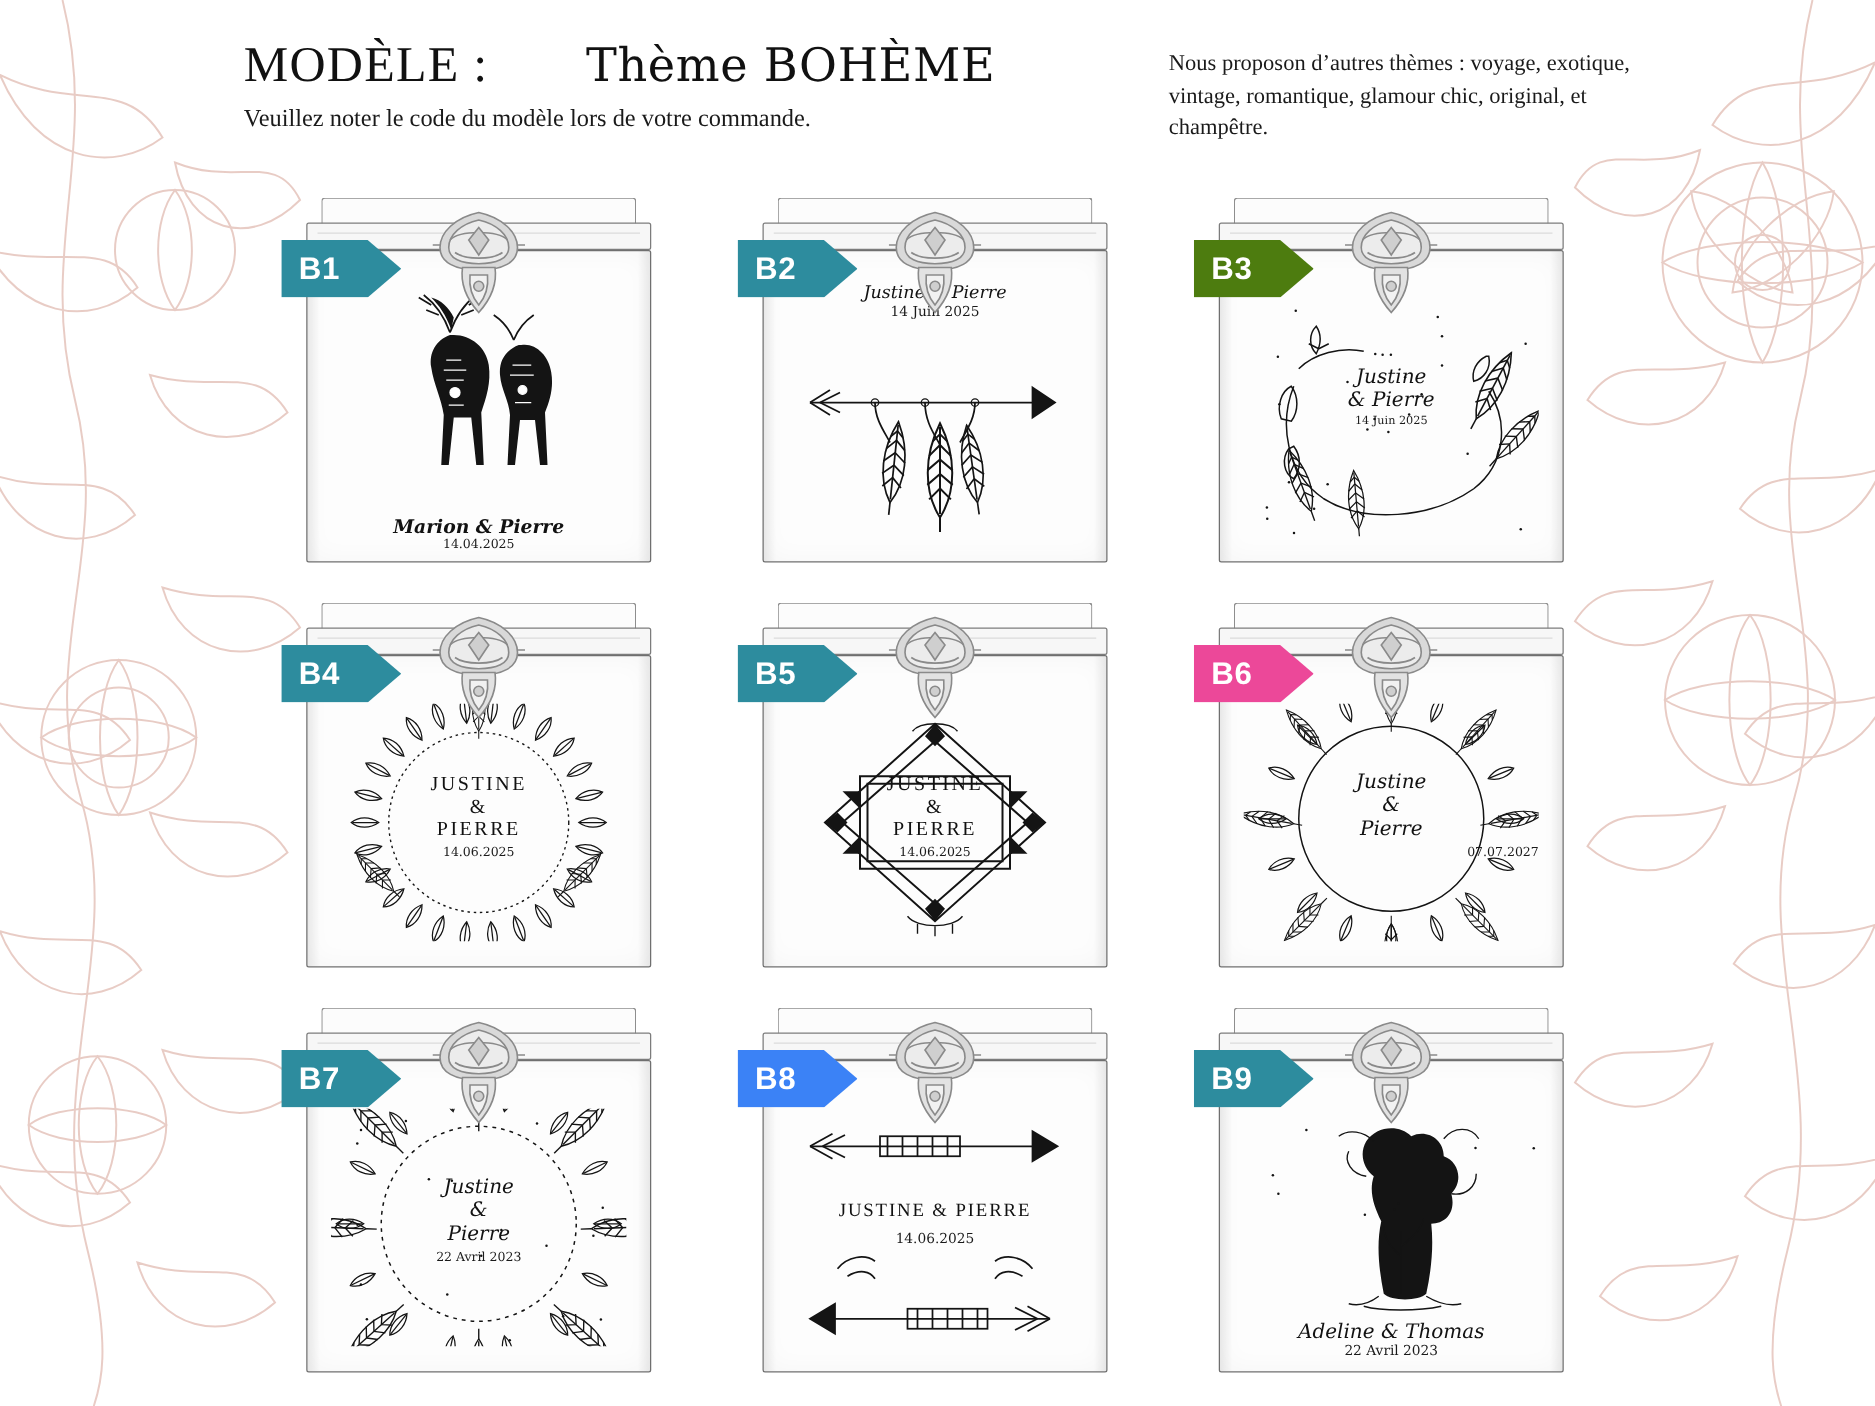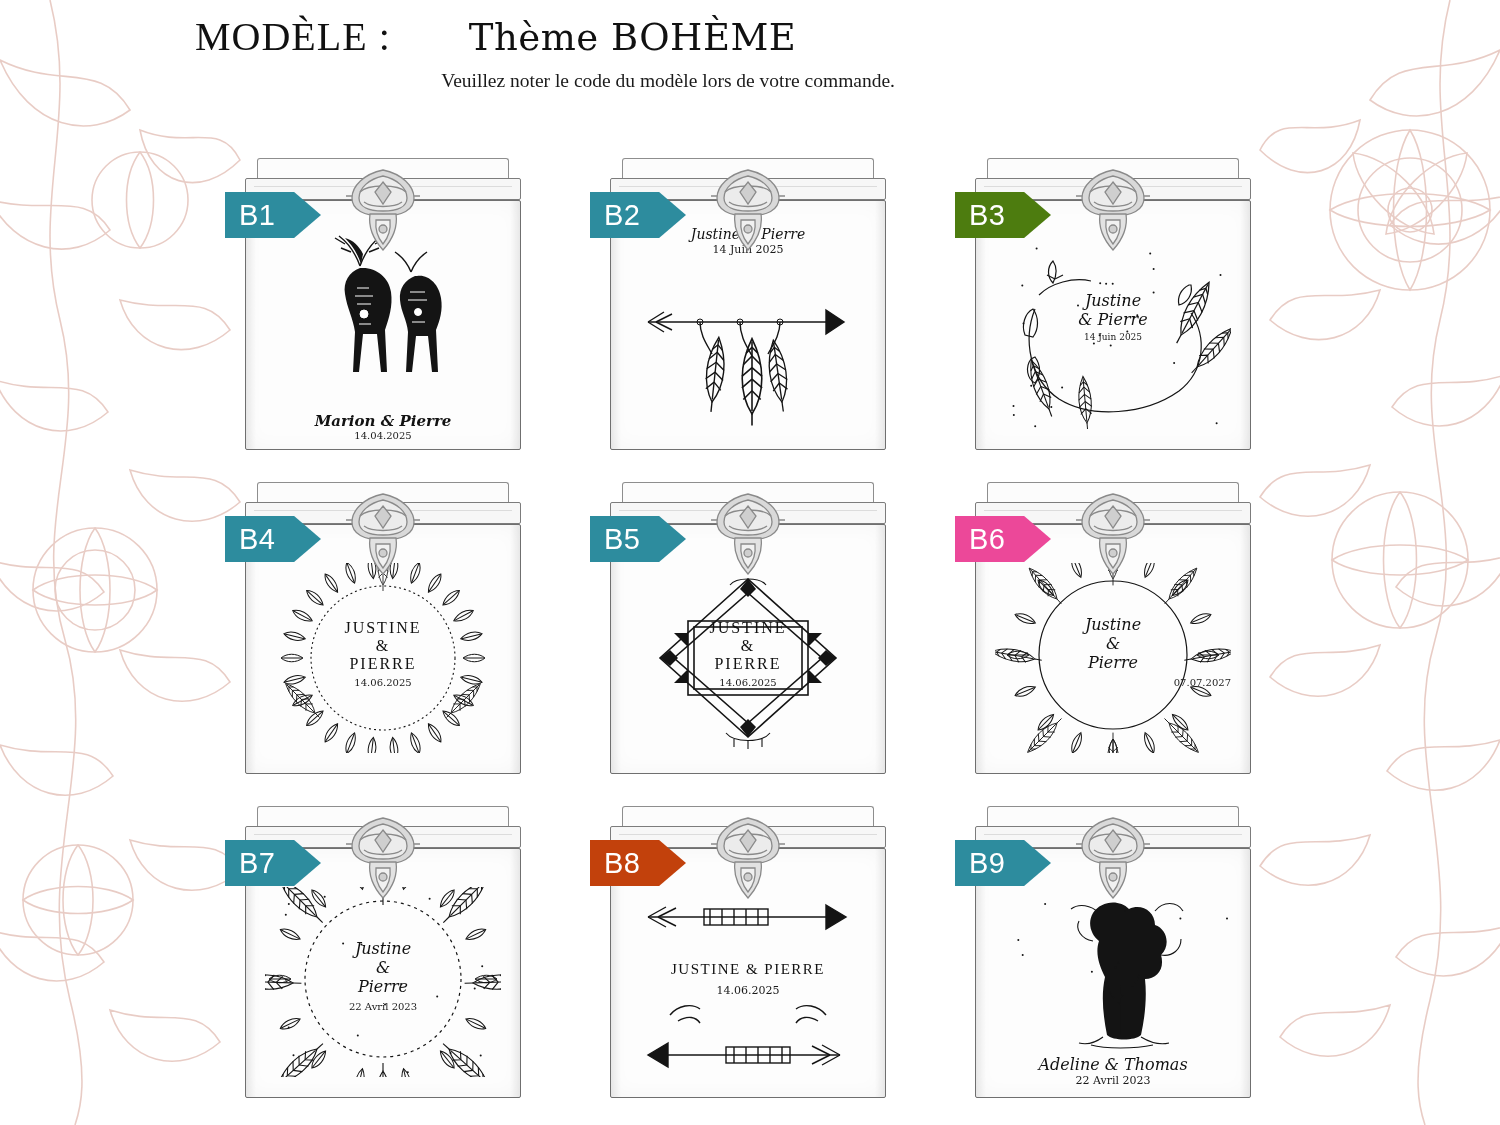--- a/index.html
+++ b/index.html
@@ -26,7 +26,7 @@
 
   
   .header { position:absolute; left:0; top:0; width:100%; height:140px; }
-  .title-block { position:absolute; left:195px; top:13px; width:700px;text-align:right; }
+  .title-block { position:absolute; left:195px; top:28px; width:700px; }
   .title-line { display:flex; align-items:baseline; }
   .title-main {
     font-size:40px; letter-spacing:1px; color:#111;

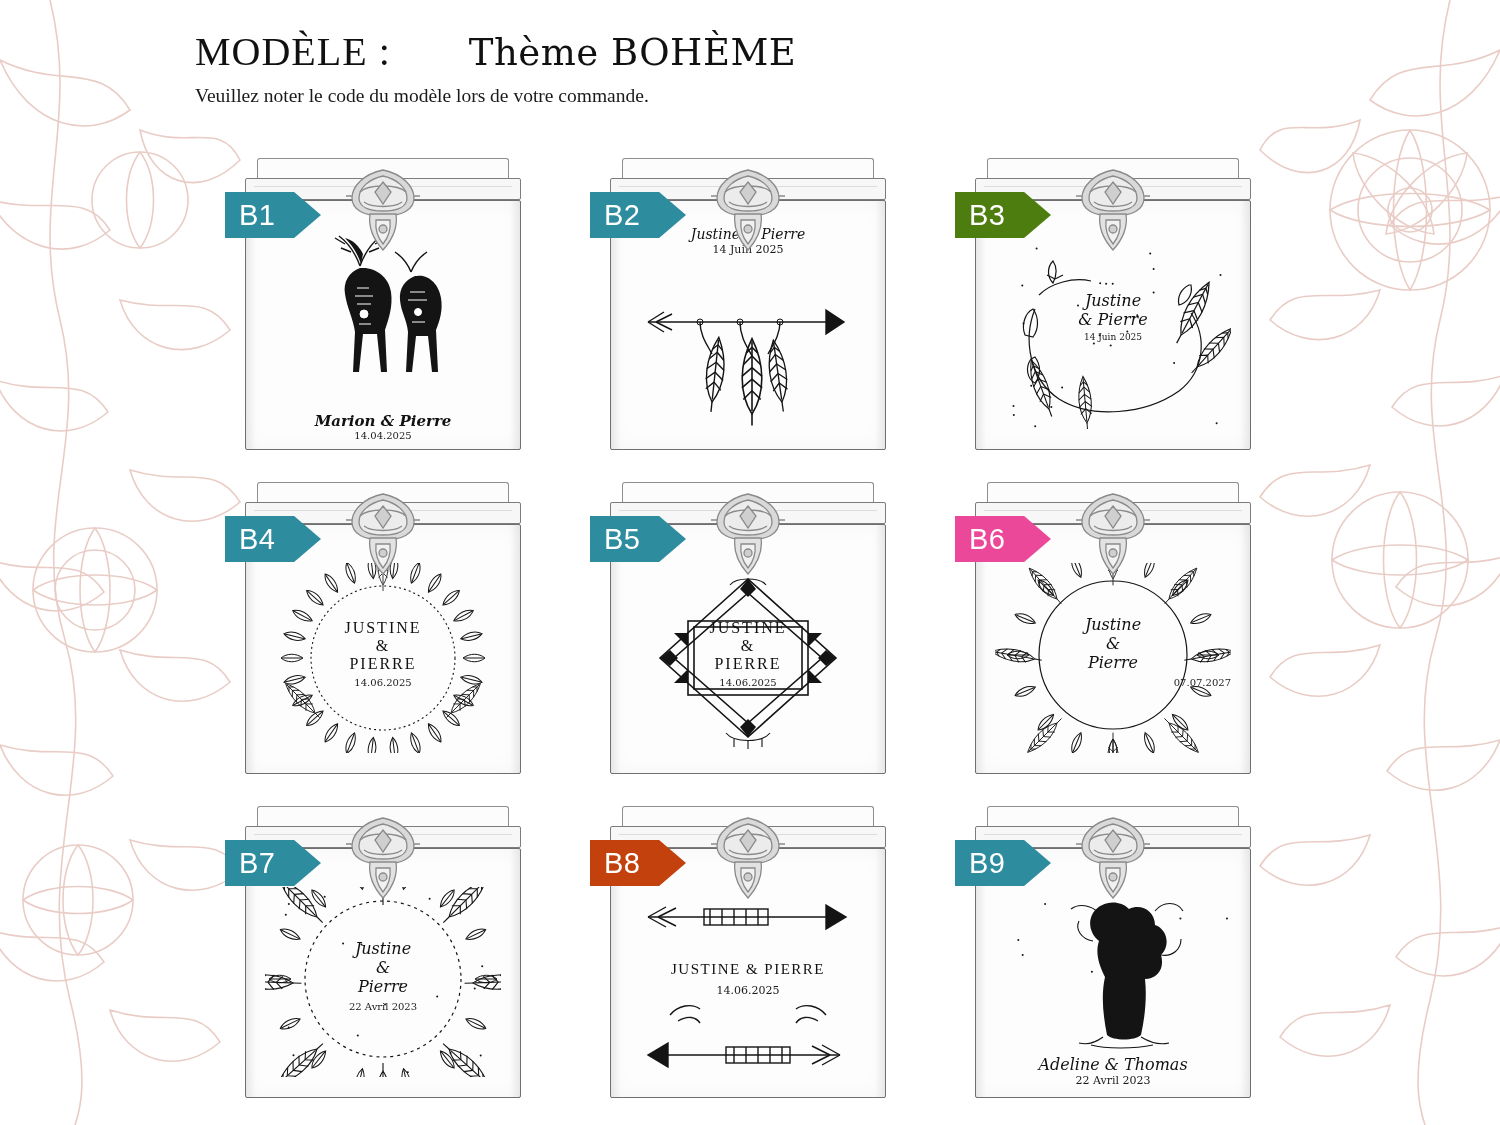--- a/index.html
+++ b/index.html
@@ -218,6 +218,7 @@
     </div>
     <div class="subtitle">Veuillez noter le code du modèle lors de votre commande.</div>
   </div>
+  <div class="note">Nous proposon d’autres thèmes : voyage, exotique, vintage, romantique, glamour chic, original, et champêtre.</div>
 </div>
 
 <div class="grid" id="grid">

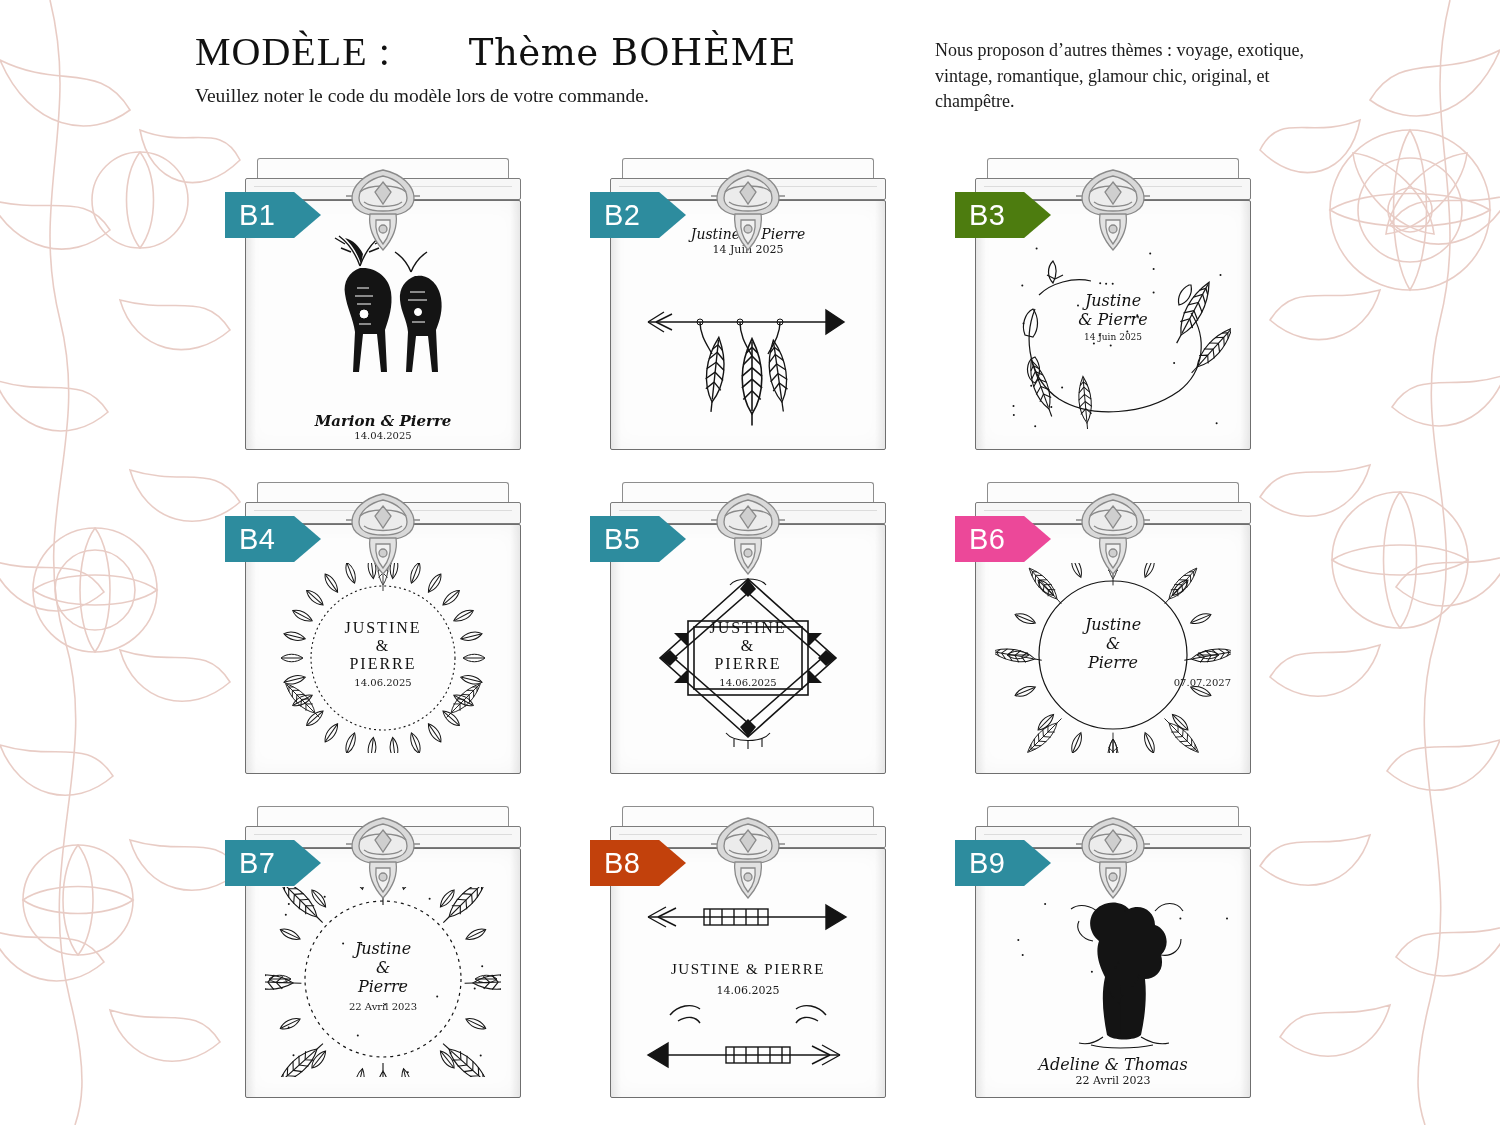--- a/index.html
+++ b/index.html
@@ -118,8 +118,9 @@
     clip-path:polygon(0 0, 72% 0, 100% 50%, 72% 100%, 0 100%);
   }
   .tag span {
-    color:#fff; font-size:29px; letter-spacing:.5px;
+    color:#fff; font-size:25px; letter-spacing:.5px;
     font-family:"Liberation Sans", sans-serif;
+    font-weight:bold;
   }
 
   

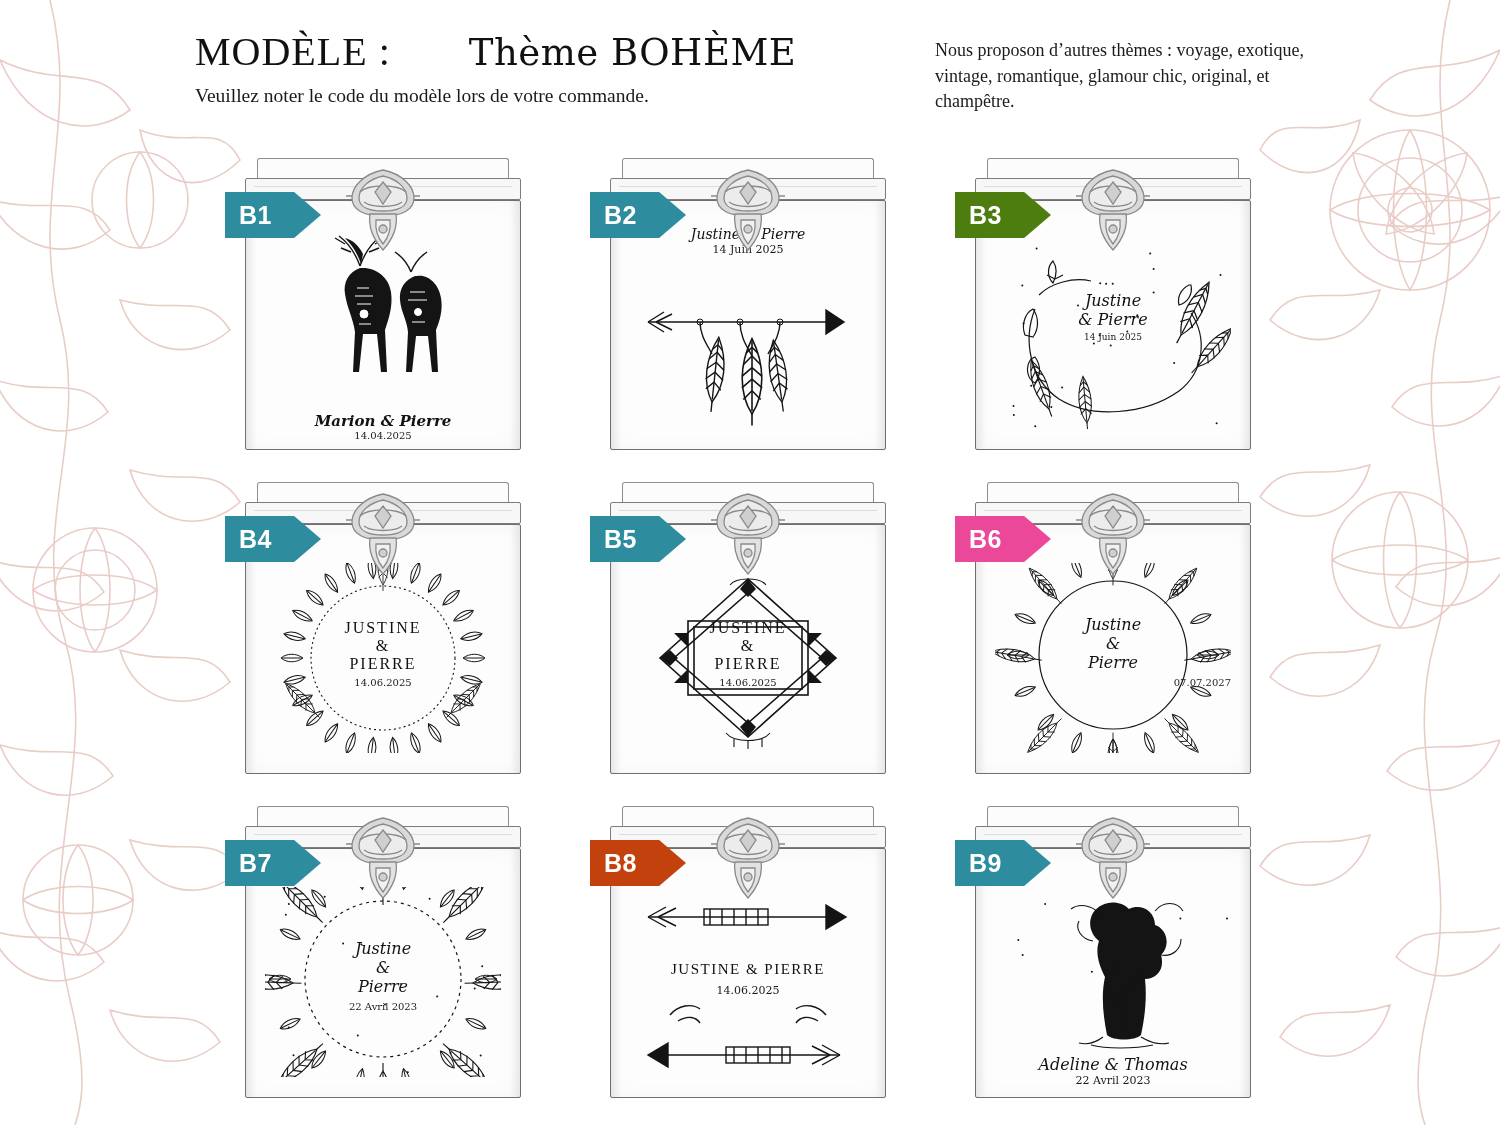--- a/index.html
+++ b/index.html
@@ -1083,7 +1083,7 @@
               </div>
         </div>
     </div>
-    <div class="tag" style="background: #c2410c;">
+    <div class="tag" style="background: #3b82f6;">
       <span>B8</span>
     </div>
     </div>

